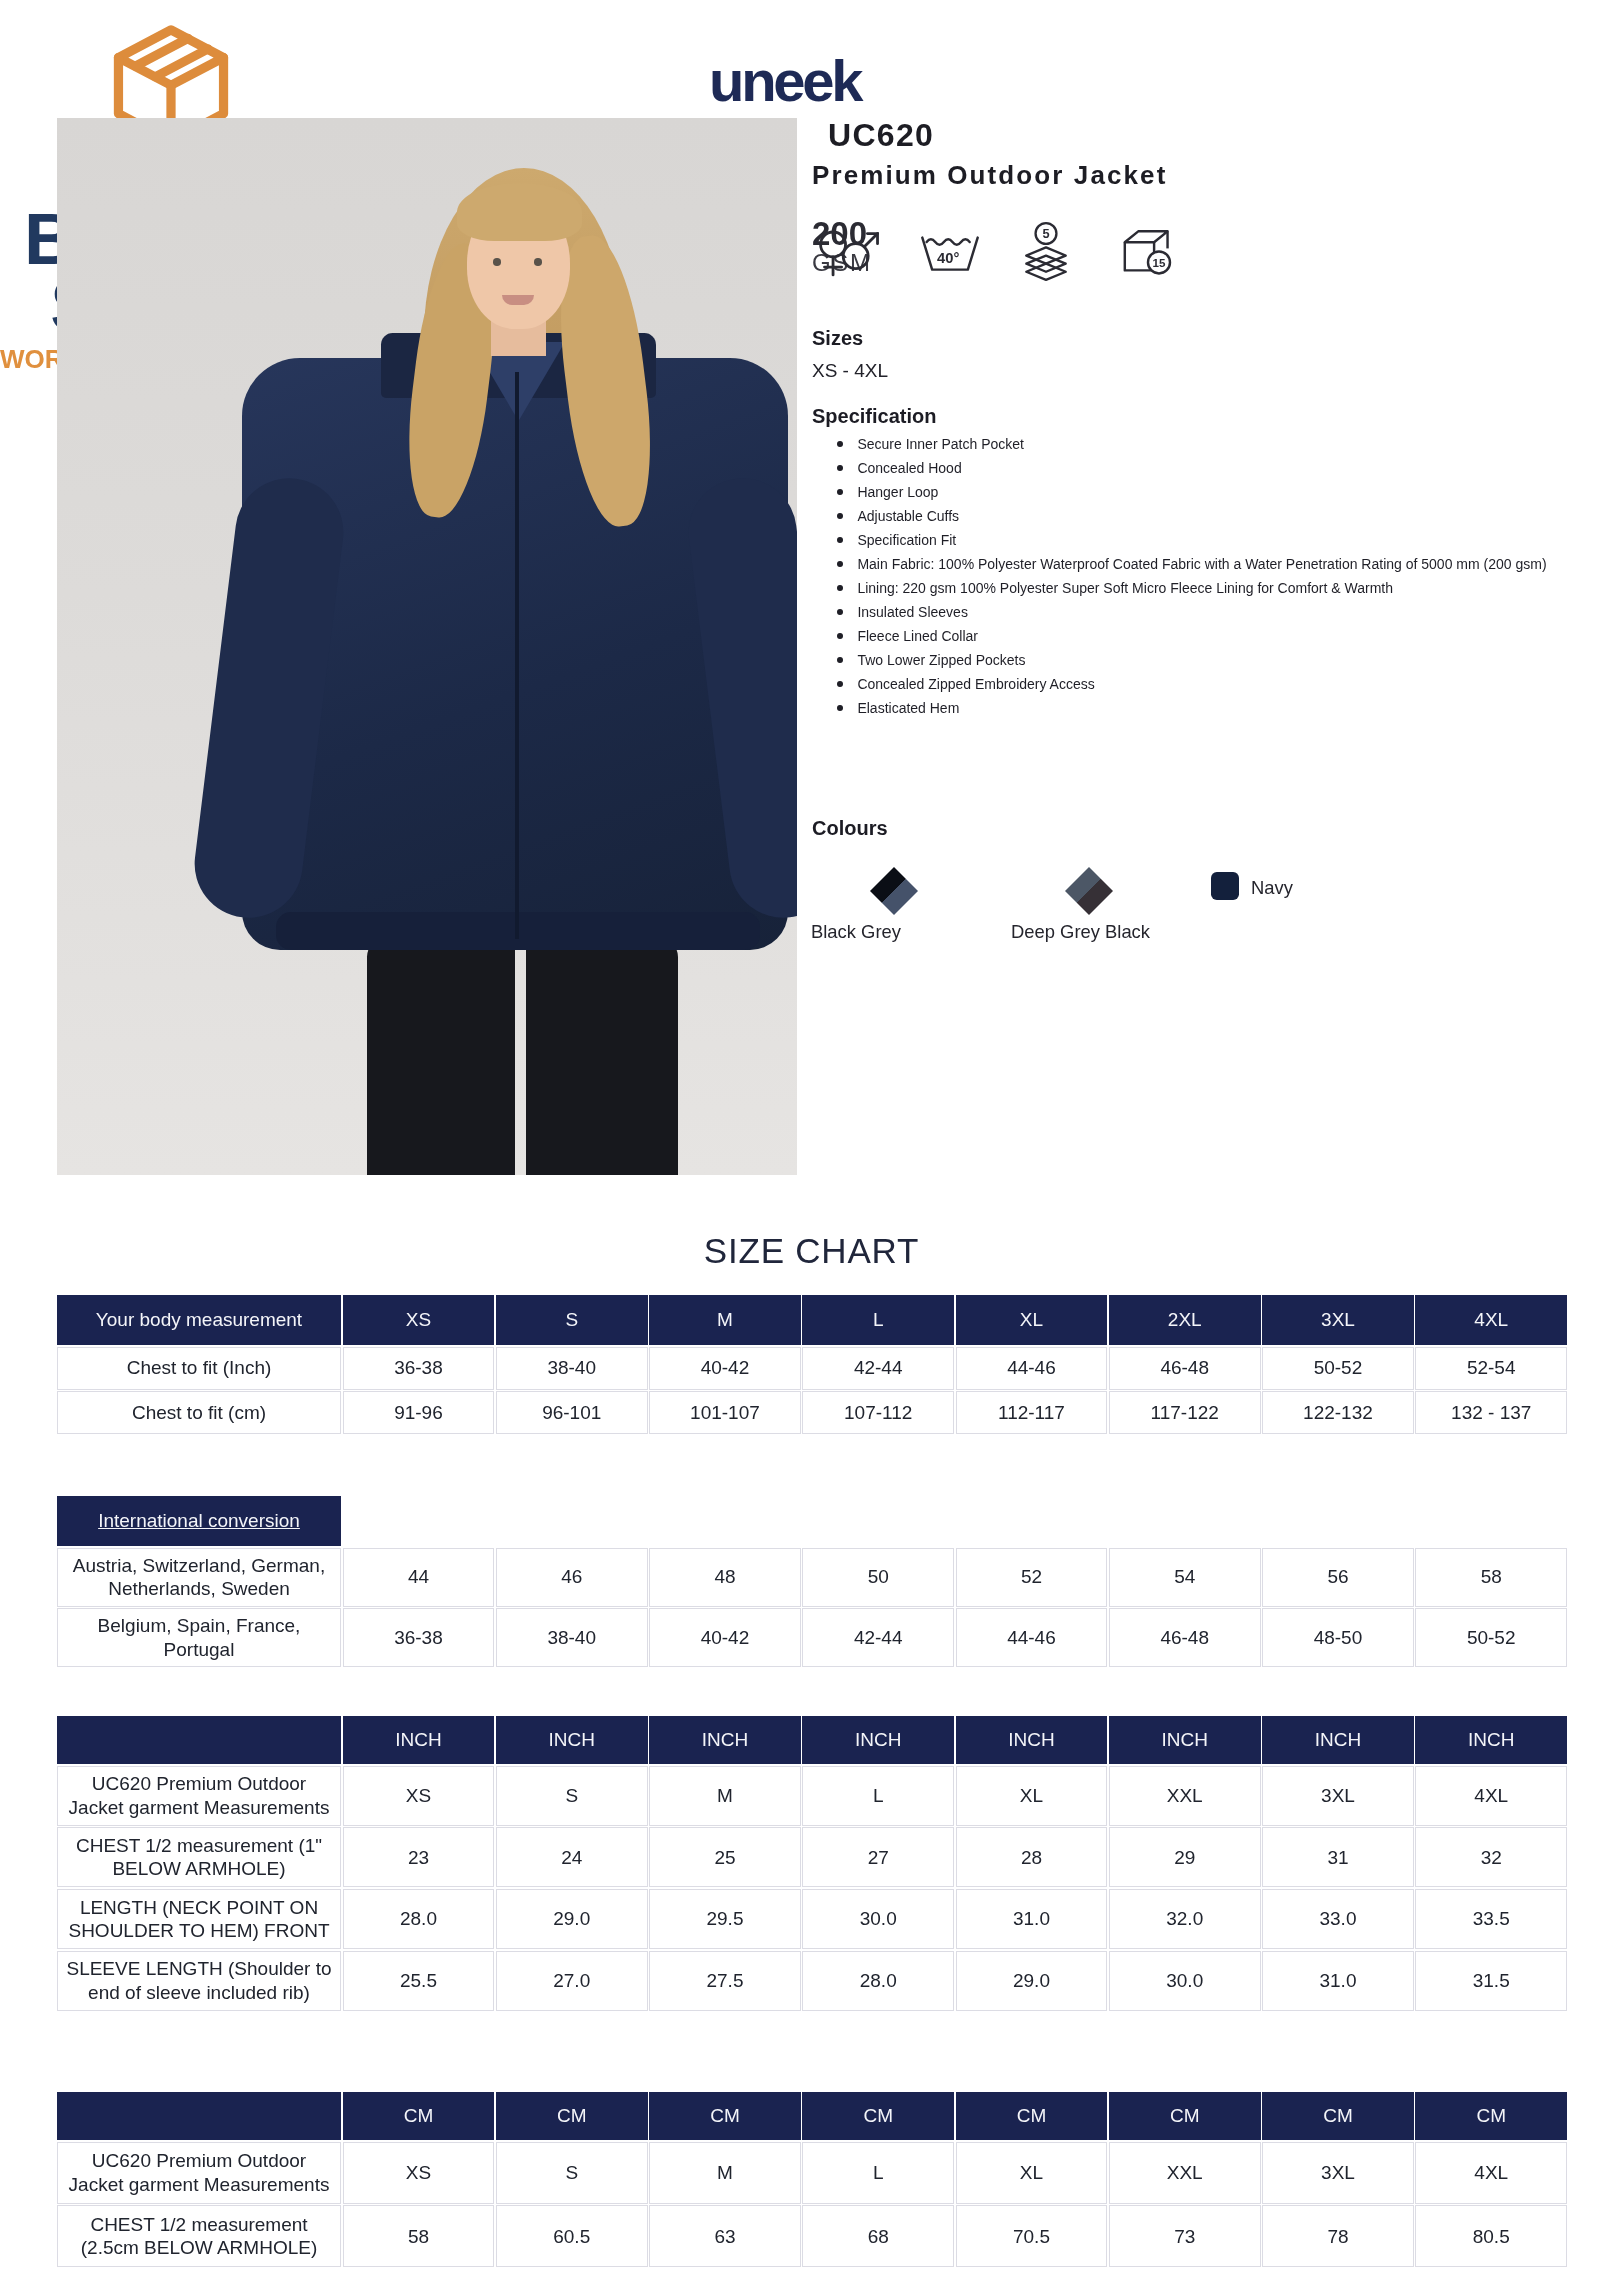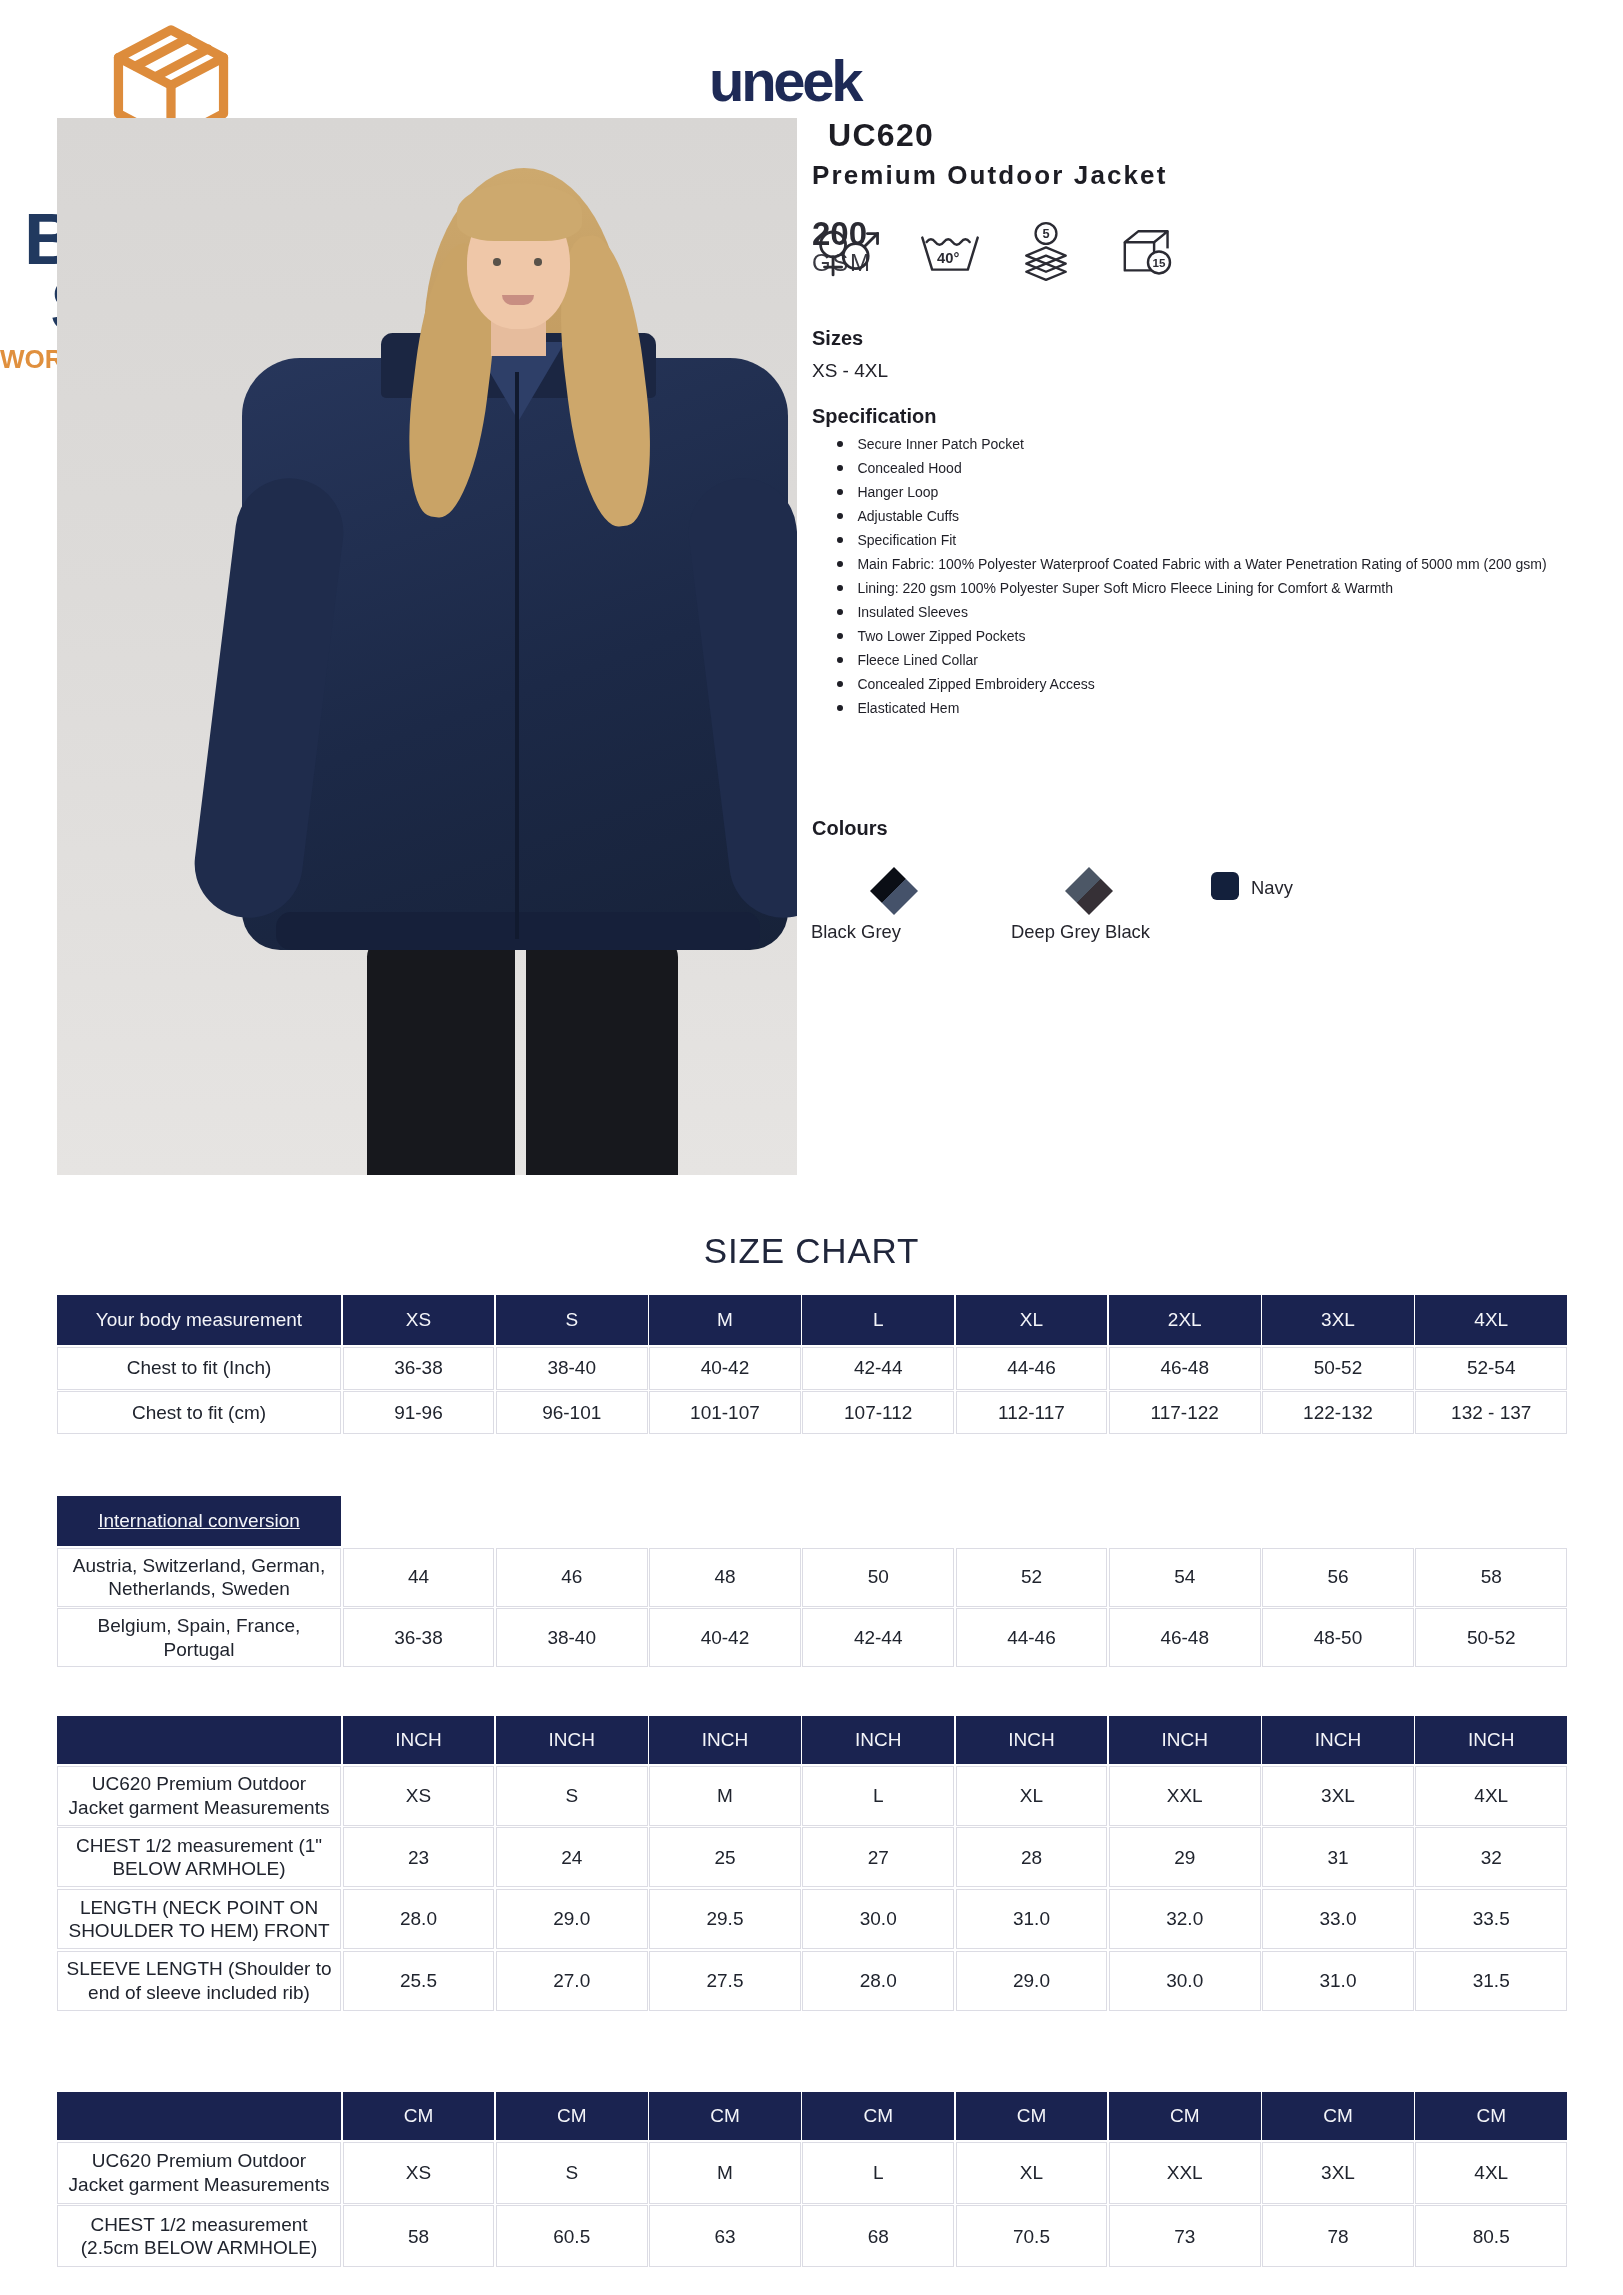--- a/index.html
+++ b/index.html
@@ -180,8 +180,8 @@
     <li>Main Fabric: 100% Polyester Waterproof Coated Fabric with a Water Penetration Rating of 5000 mm (200 gsm)</li>
     <li>Lining: 220 gsm 100% Polyester Super Soft Micro Fleece Lining for Comfort &amp; Warmth</li>
     <li>Insulated Sleeves</li>
+    <li>Fleece Lined Collar</li>
     <li>Two Lower Zipped Pockets</li>
-    <li>Fleece Lined Collar</li>
     <li>Concealed Zipped Embroidery Access</li>
     <li>Elasticated Hem</li>
   </ul>

